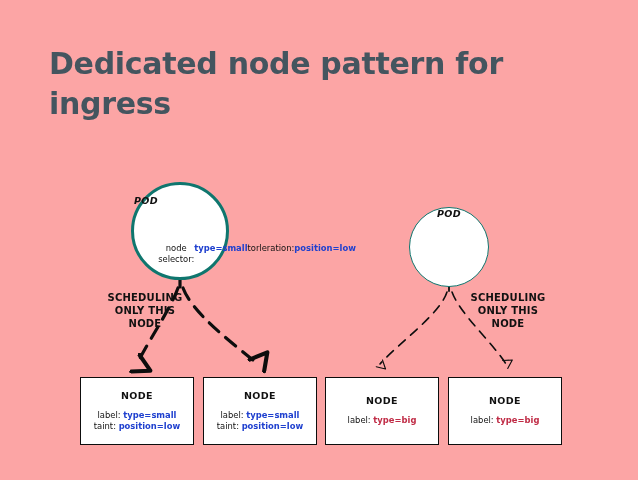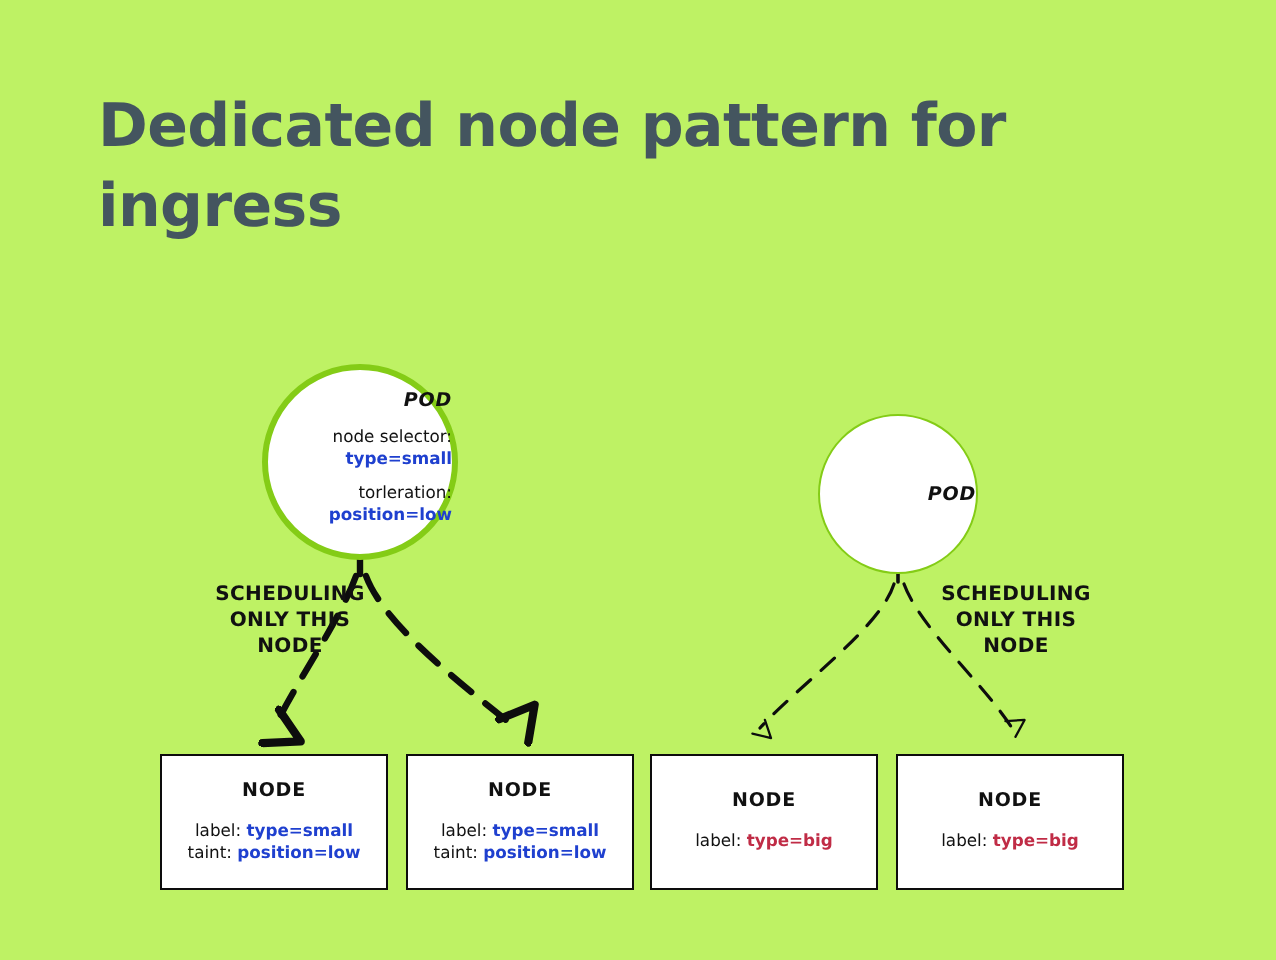--- a/index.html
+++ b/index.html
@@ -20,7 +20,7 @@
     position: relative;
     width: 638px;
     height: 480px;
-    background: #bef264;
+    background: #fca5a5;
   }
 
   

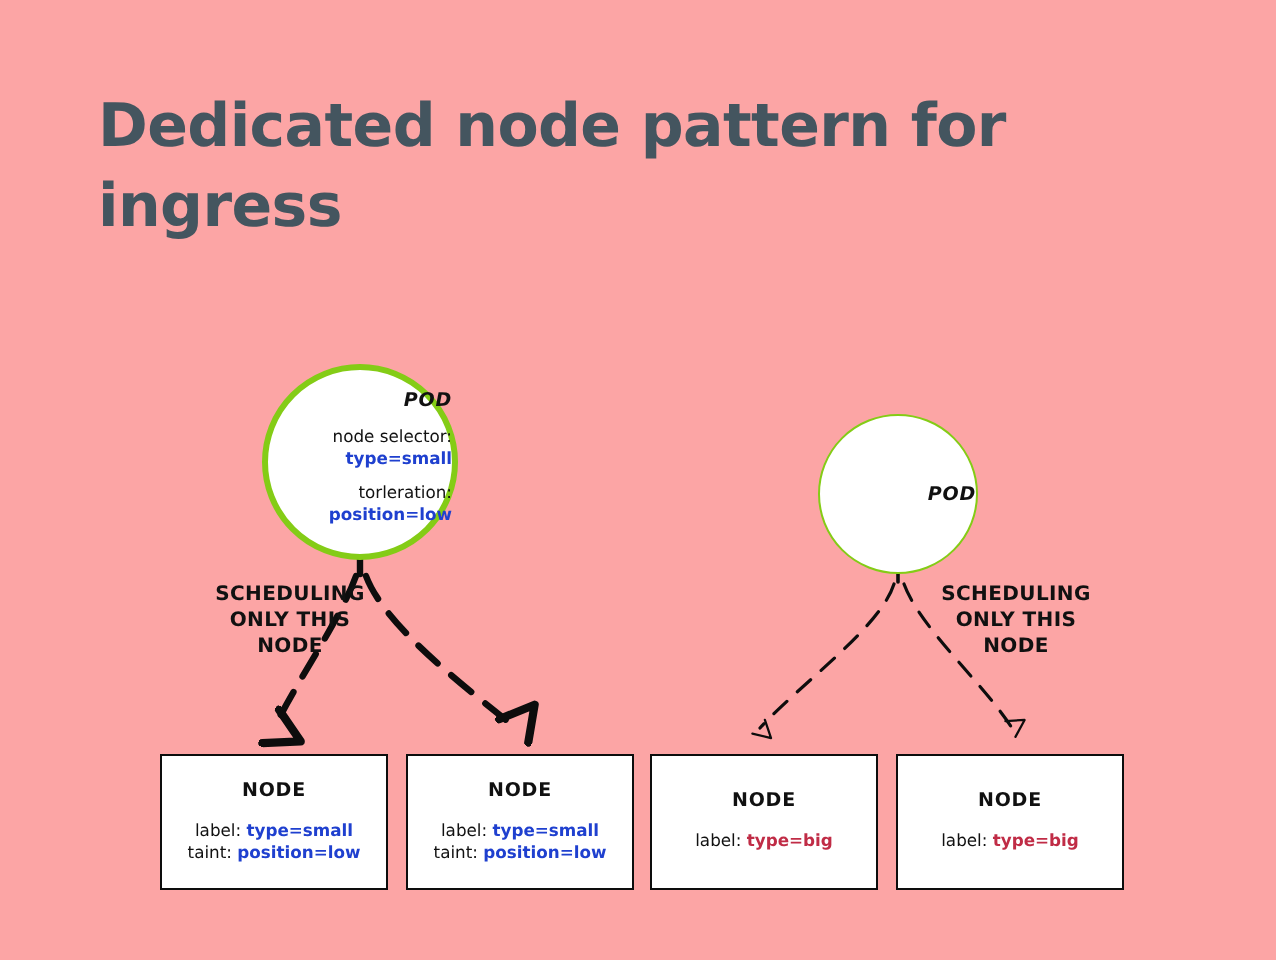--- a/index.html
+++ b/index.html
@@ -61,11 +61,11 @@
     position: absolute;
     border-radius: 50%;
     background: #ffffff;
-    border: 3px solid #84cc16;
+    border: 3px solid #0f766e;
     box-sizing: border-box;
     display: flex;
-    flex-direction: column;
-    align-items: flex-end;
+    flex-direction: row;
+    align-items: flex-start;
     justify-content: flex-start;
     text-align: center;
   }

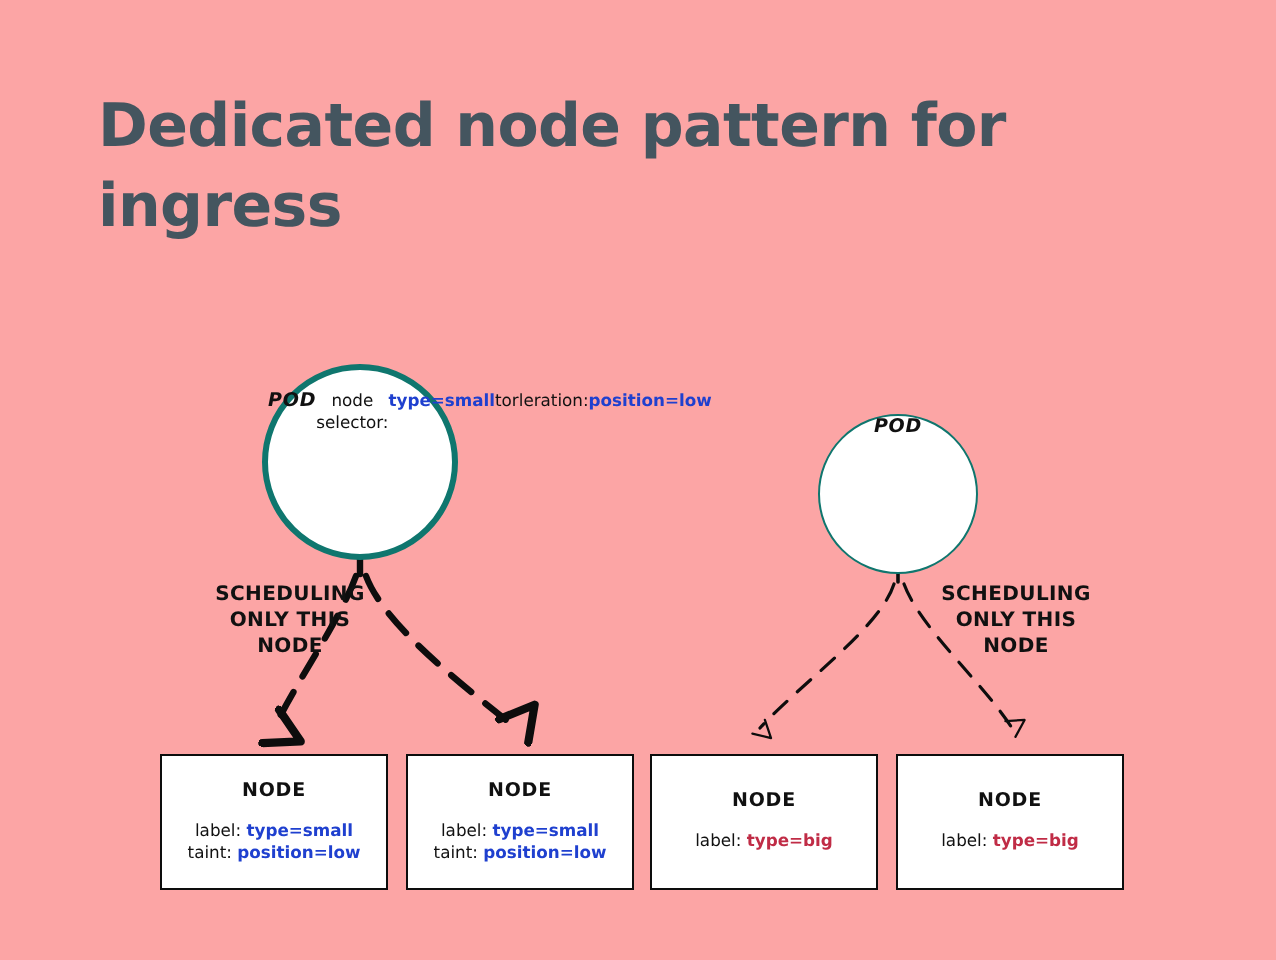--- a/index.html
+++ b/index.html
@@ -88,6 +88,7 @@
     font-size: 8.4px;
     color: #111111;
     line-height: 1.25;
+    margin-top: 48px;
   }
   .pod-line.accent {
     font-weight: bold;

